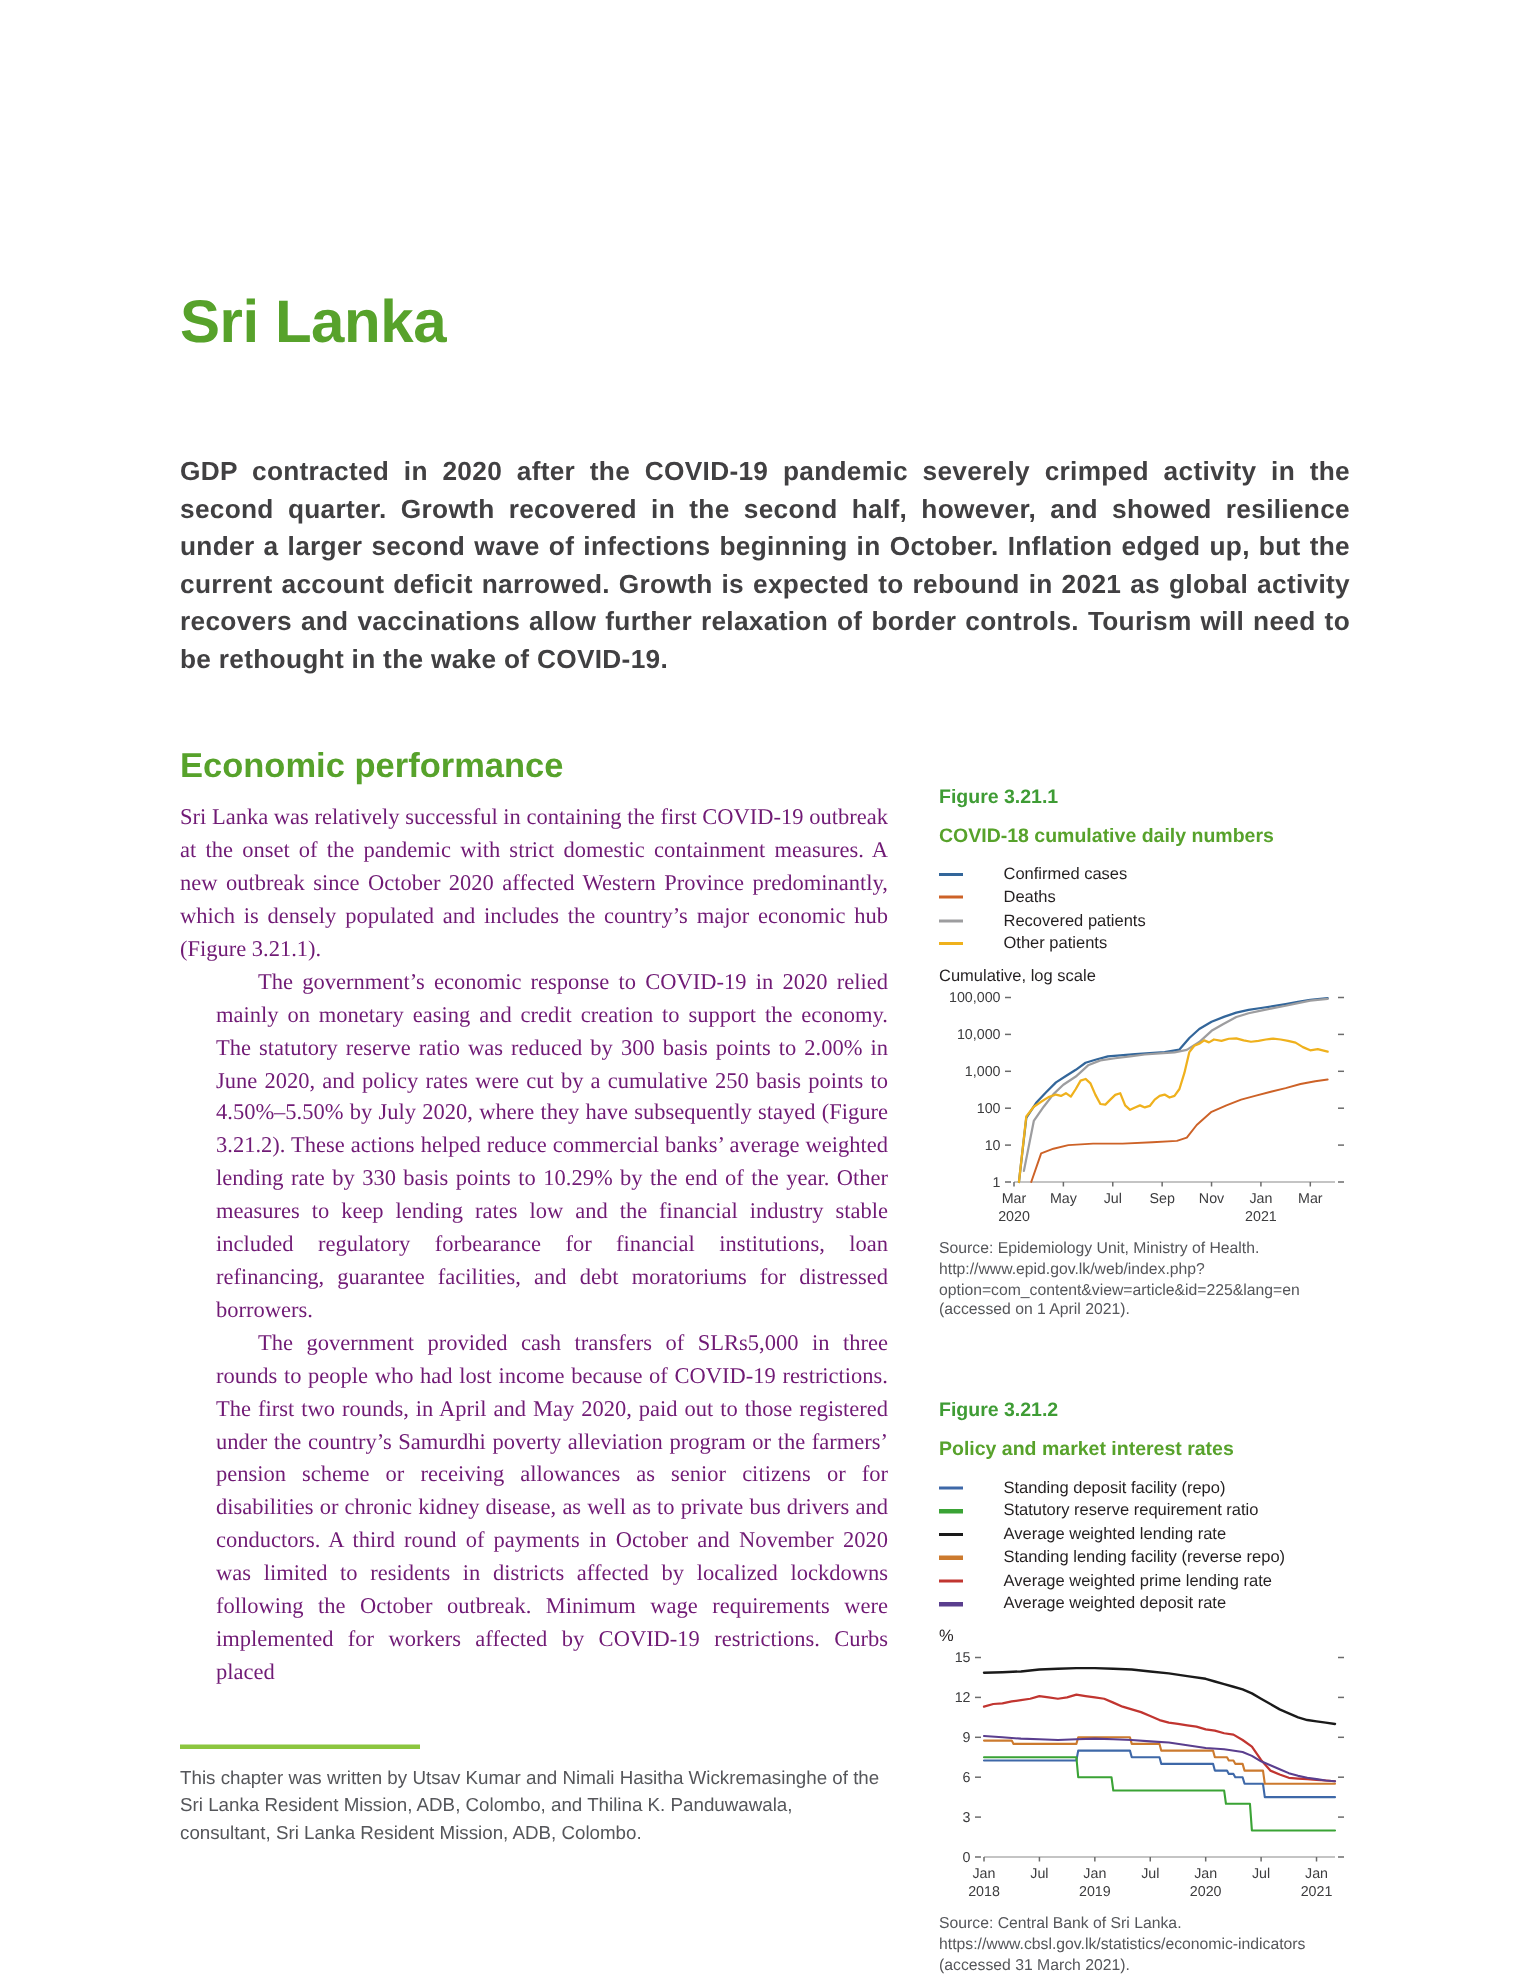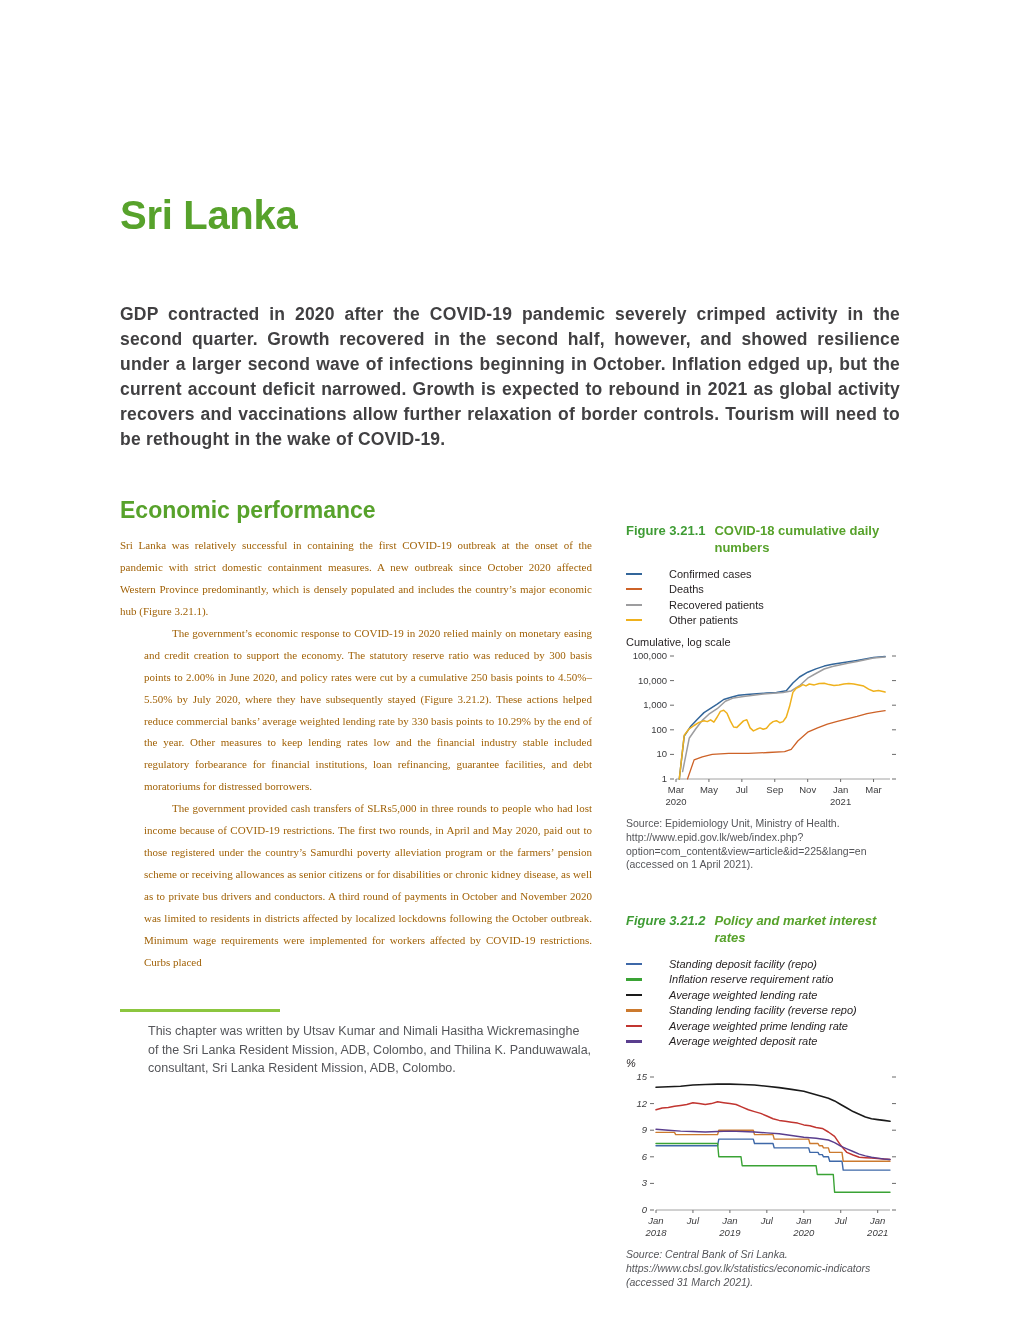--- a/index.html
+++ b/index.html
@@ -38,7 +38,7 @@
 
   .figure { margin-top:24px; }
   .figure + .figure { margin-top:40px;font-style:italic; }
-  .fig-head { display:flex; gap:9px; font-size:13px; line-height:17px; font-weight:700; }
+  .fig-head { display:flex; gap:9px; font-size:13px; line-height:17px; font-weight:700;flex-direction:column; }
   .fig-label { color:#3f9c35; white-space:nowrap; }
   .fig-title { color:#57a22b; flex:1; }
   .legend { margin-top:10px; }

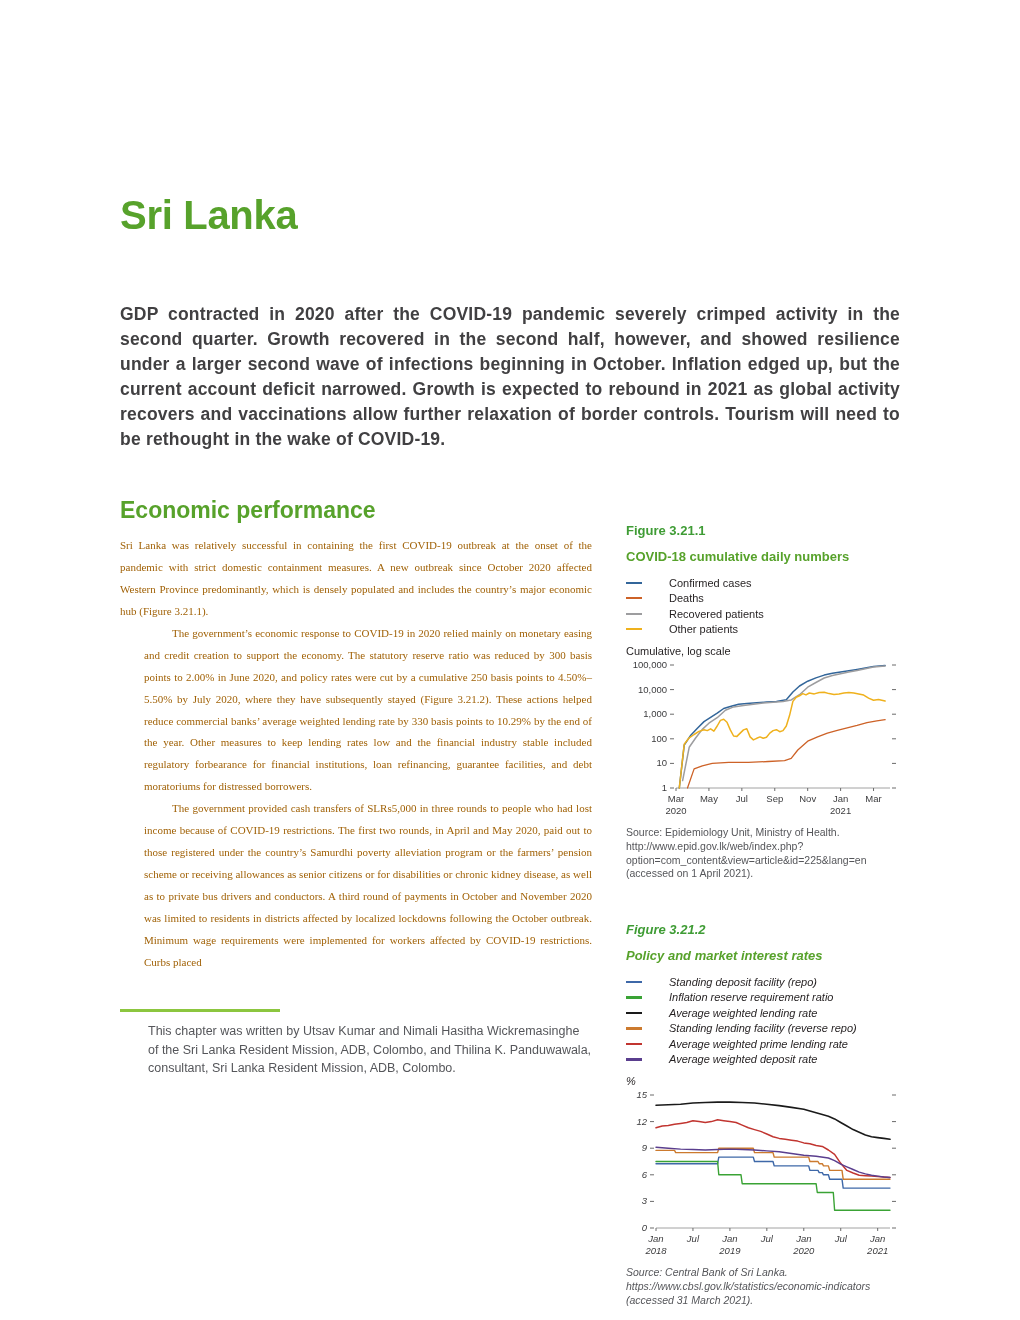--- a/index.html
+++ b/index.html
@@ -26,8 +26,8 @@
     font-size:23px; line-height:1.1; font-weight:700; color:#57a22b; margin-bottom:12px;
   }
   .body-para {
-    font-family:"Liberation Serif", serif; font-size:11px; line-height:21.9px;
-    color:#a16207; text-align:justify;
+    font-family:"Liberation Serif", serif; font-size:15px; line-height:21.9px;
+    color:#701a75; text-align:justify;
   }
   .body-para.indent { text-indent:28px;margin-left:24px; }
 

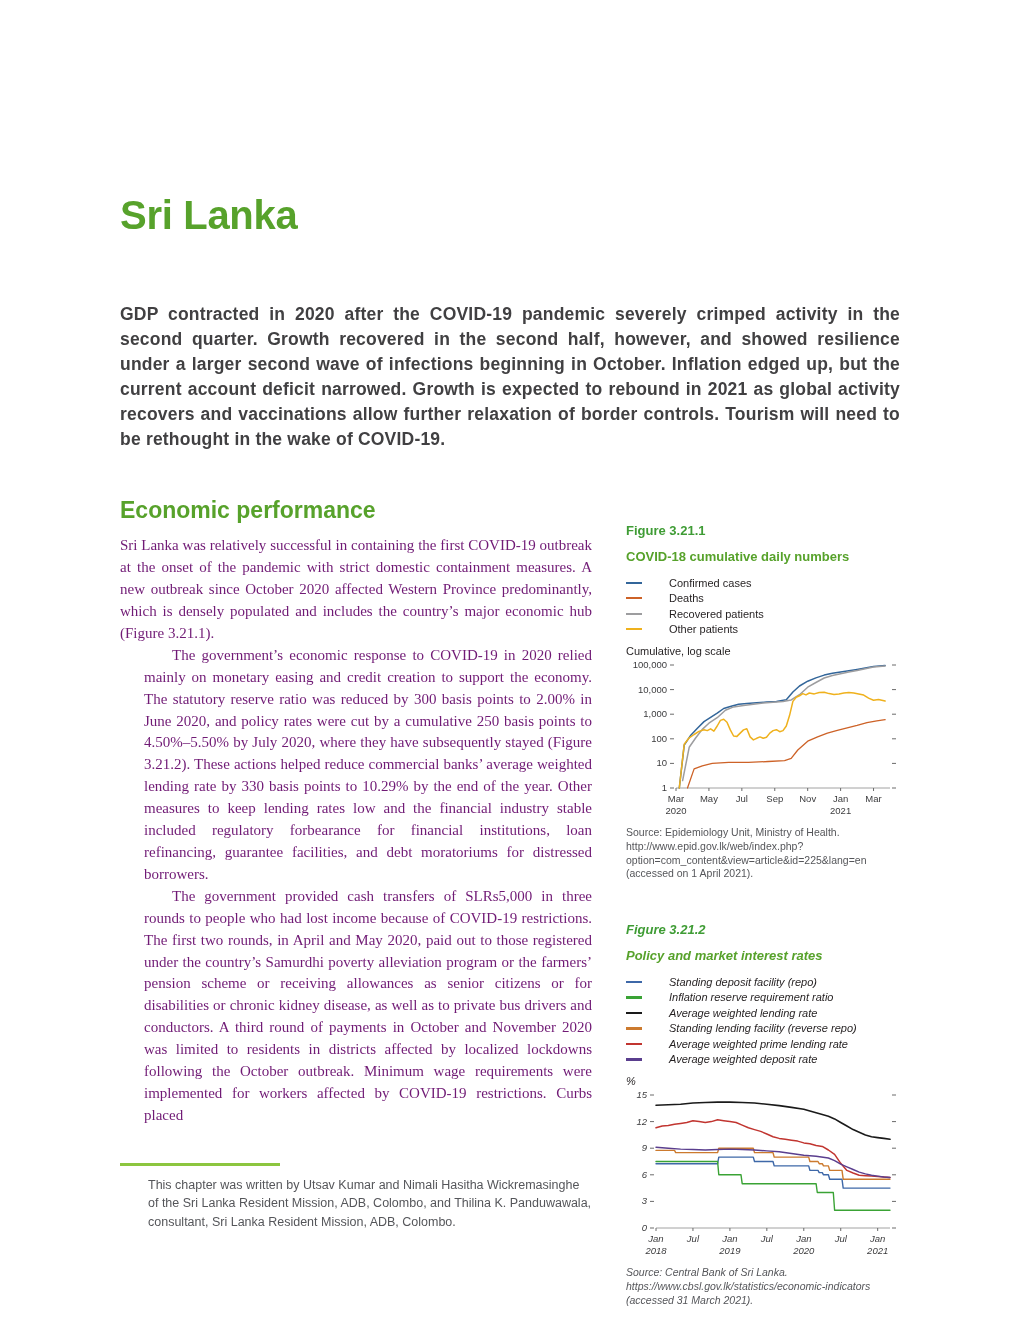--- a/index.html
+++ b/index.html
@@ -37,7 +37,7 @@
   }
 
   .figure { margin-top:24px; }
-  .figure + .figure { margin-top:40px;font-style:italic; }
+  .figure + .figure { margin-top:50px; }
   .fig-head { display:flex; gap:9px; font-size:13px; line-height:17px; font-weight:700;flex-direction:column; }
   .fig-label { color:#3f9c35; white-space:nowrap; }
   .fig-title { color:#57a22b; flex:1; }

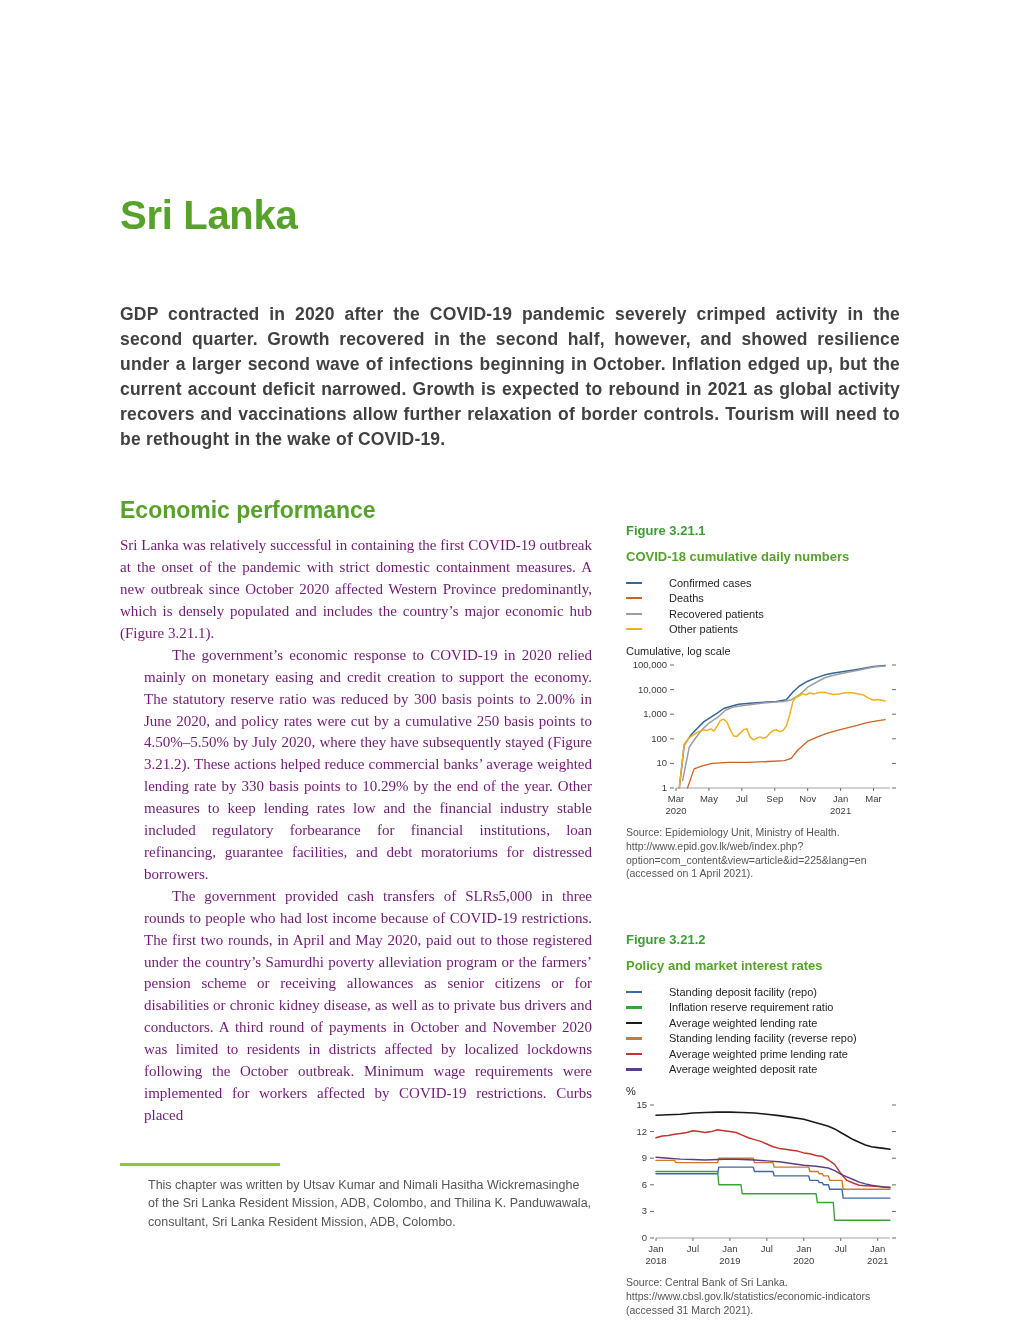--- a/index.html
+++ b/index.html
@@ -156,7 +156,7 @@
           </div>
           <div class="legend-item">
             <span class="legend-swatch" style="background: rgb(58, 163, 53);"></span>
-            <span class="legend-label">Inflation reserve requirement ratio</span>
+            <span class="legend-label">Statutory reserve requirement ratio</span>
           </div>
           <div class="legend-item">
             <span class="legend-swatch" style="background: rgb(26, 26, 26);"></span>

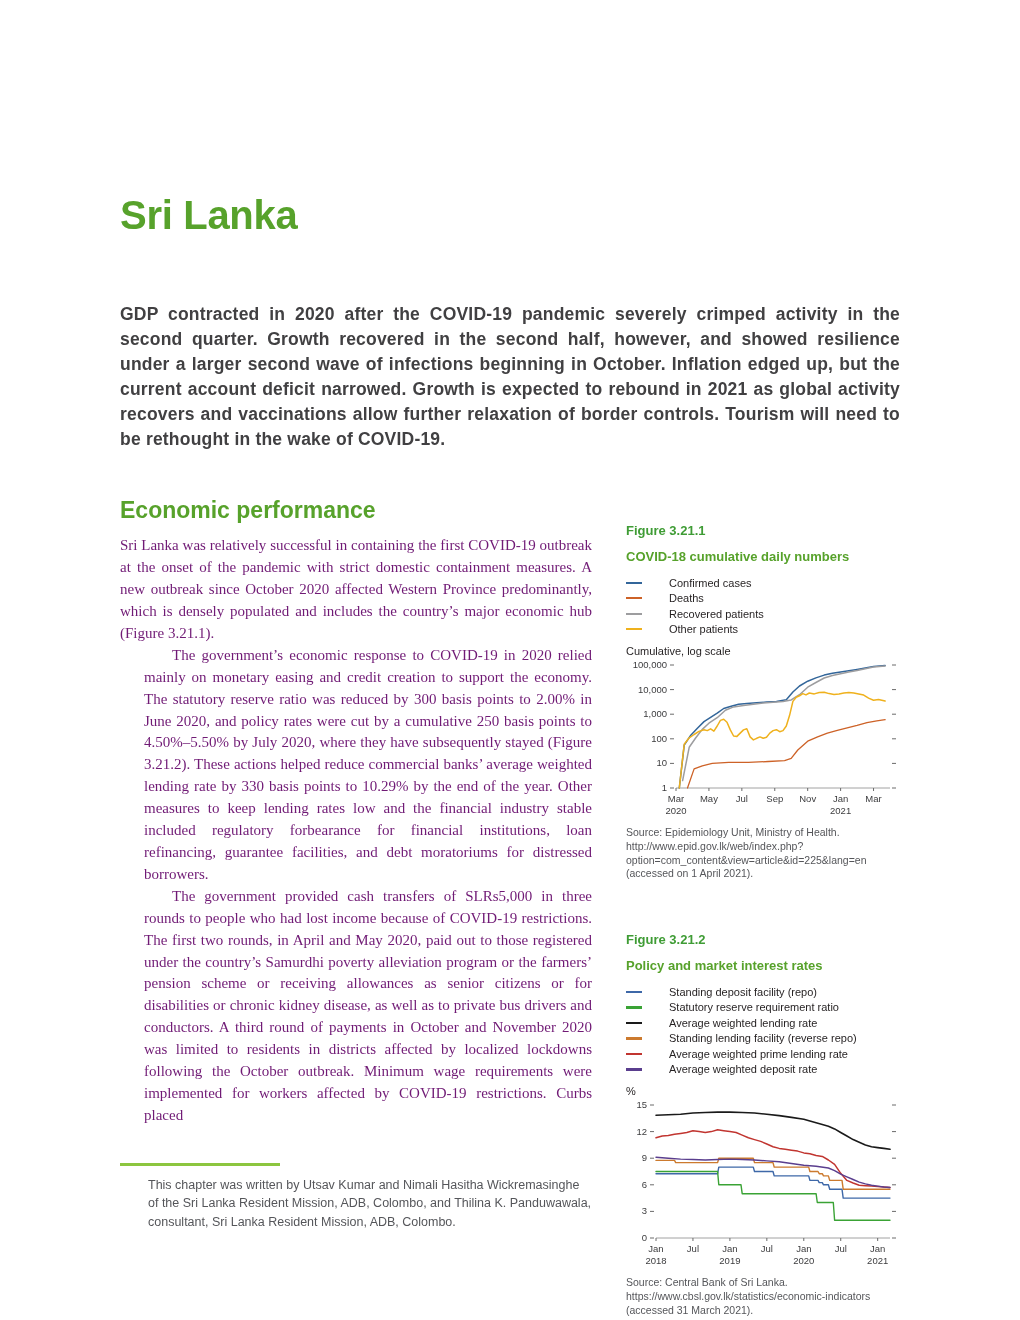--- a/index.html
+++ b/index.html
@@ -33,7 +33,7 @@
 
   .footnote-rule { margin-top:36px; width:160px; height:3px; background:#8cc63f; }
   .footnote {
-    margin-top:10px; font-size:12.5px; line-height:18.5px; color:#55565a;margin-left:28px;
+    margin-top:10px; font-size:12.5px; line-height:18.5px; color:#55565a;
   }
 
   .figure { margin-top:24px; }

